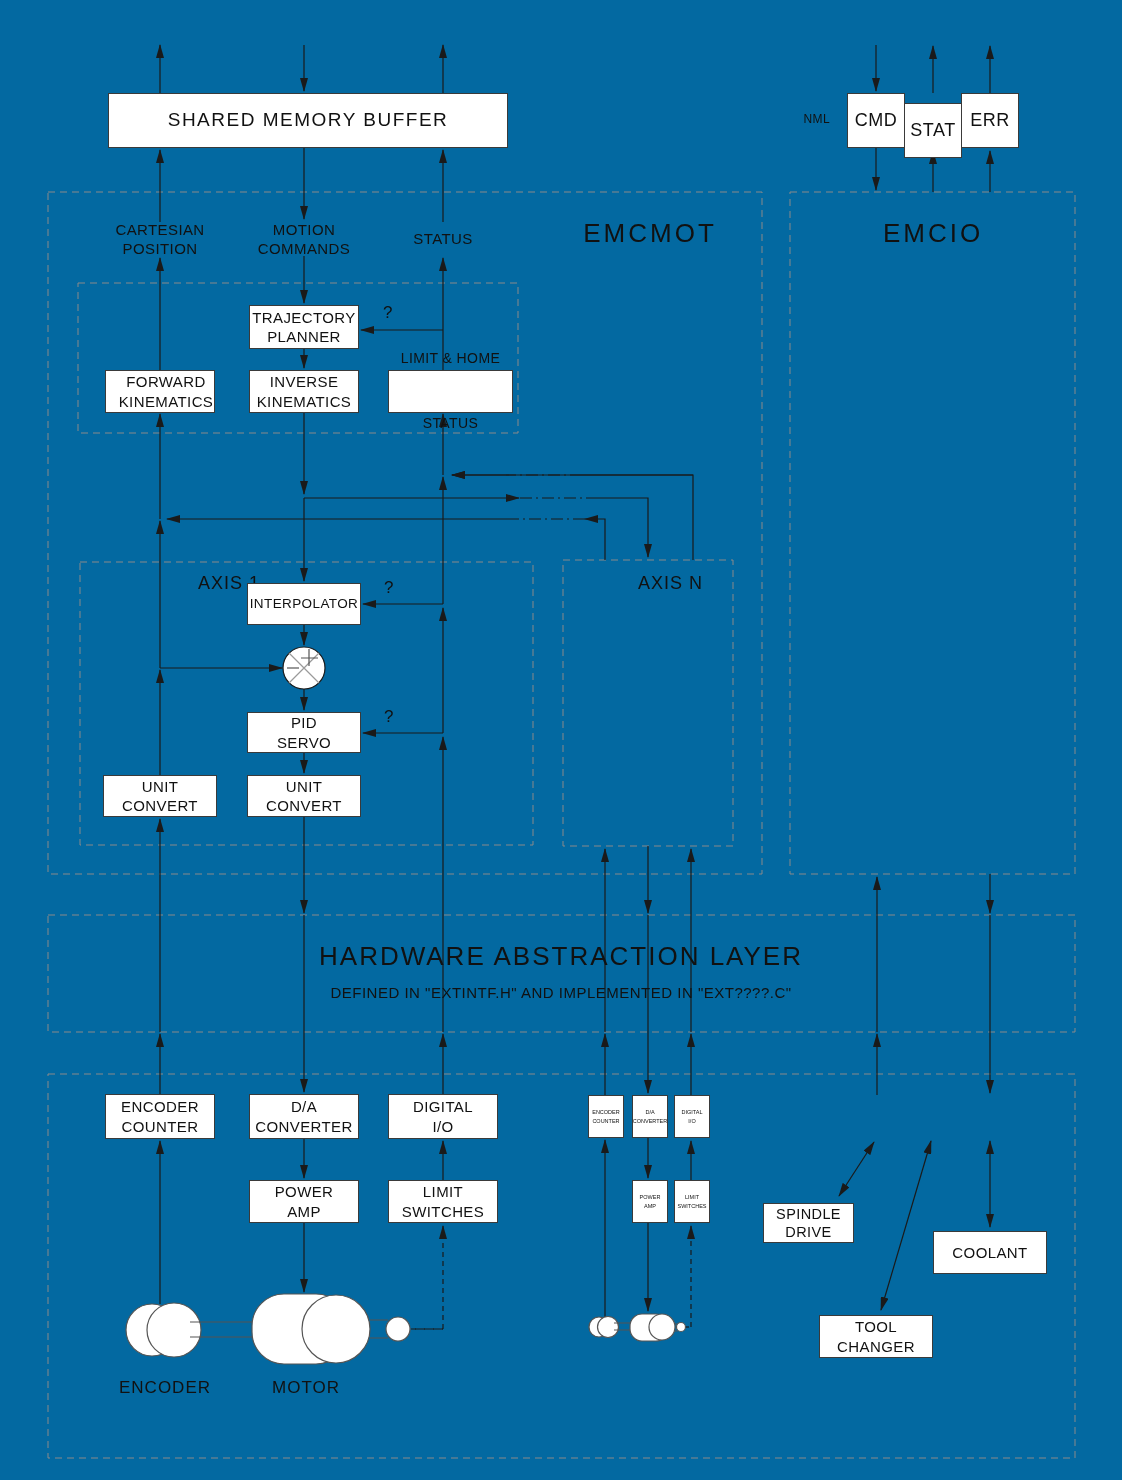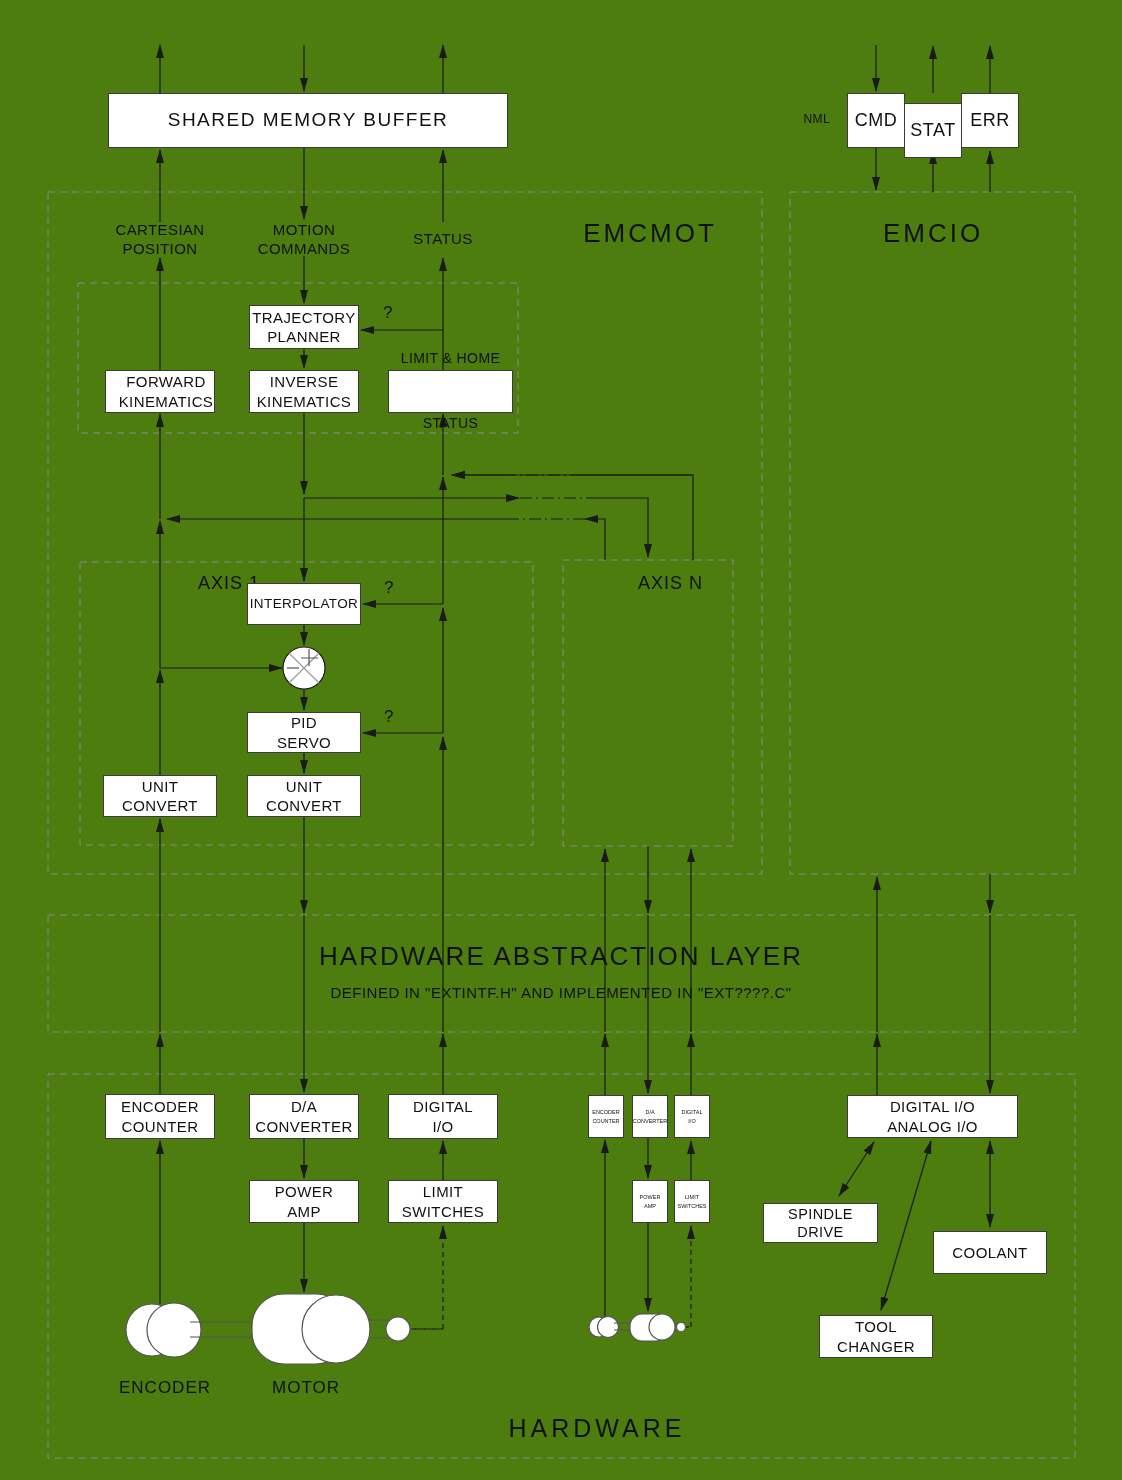--- a/index.html
+++ b/index.html
@@ -3,7 +3,7 @@
 <meta charset="utf-8">
 <style>
   html,body{margin:0;padding:0;background:#fff;}
-  #canvas{position:relative;width:1122px;height:1480px;background:#4d7c0f;
+  #canvas{position:relative;width:1122px;height:1480px;background:#0369a1;
           font-family:"Liberation Sans",sans-serif;color:#111;overflow:hidden;}
   #wires{position:absolute;left:0;top:0;z-index:1;}
   .box{position:absolute;box-sizing:border-box;border:1px solid #3a3a3a;background:#fff;

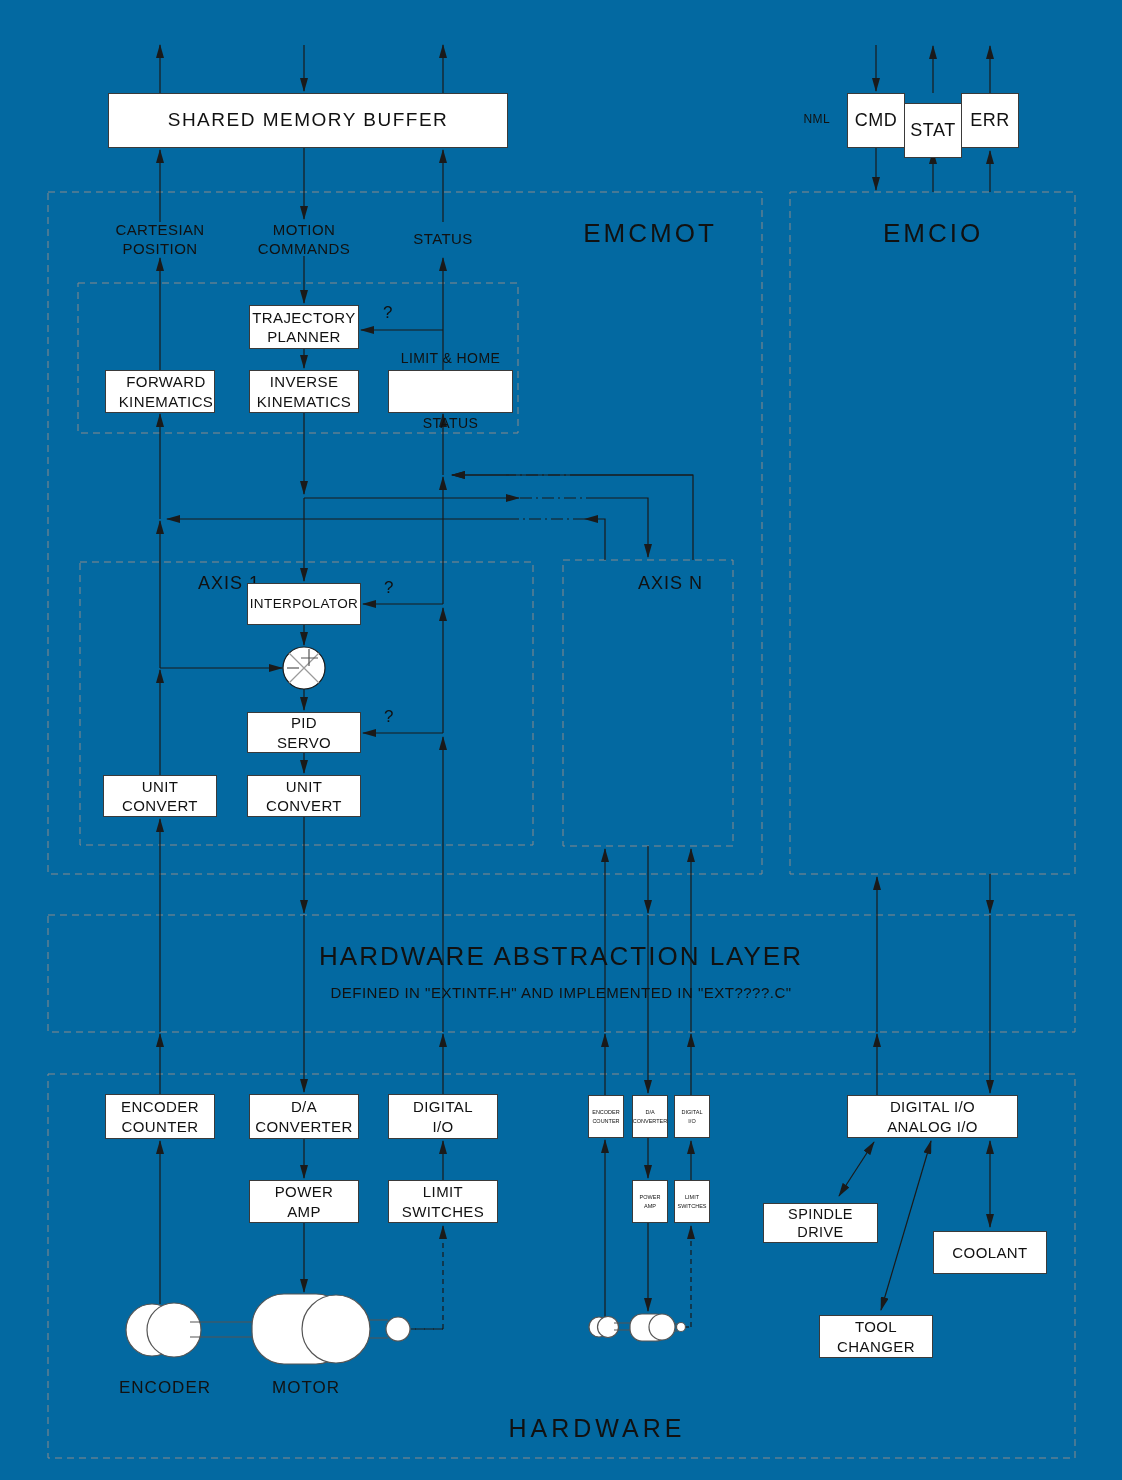--- a/index.html
+++ b/index.html
@@ -284,10 +284,6 @@
   <span>SWITCHES</span>
 </div>
 
-<div class="box" style="left:847px;top:1095px;width:171px;height:43px;">
-  <span>DIGITAL I/O</span>
-  <span>ANALOG I/O</span>
-</div>
 <div class="box" style="left:763px;top:1203px;width:115px;height:40px;font-size:14.5px;">
   <span>SPINDLE DRIVE</span>
 </div>

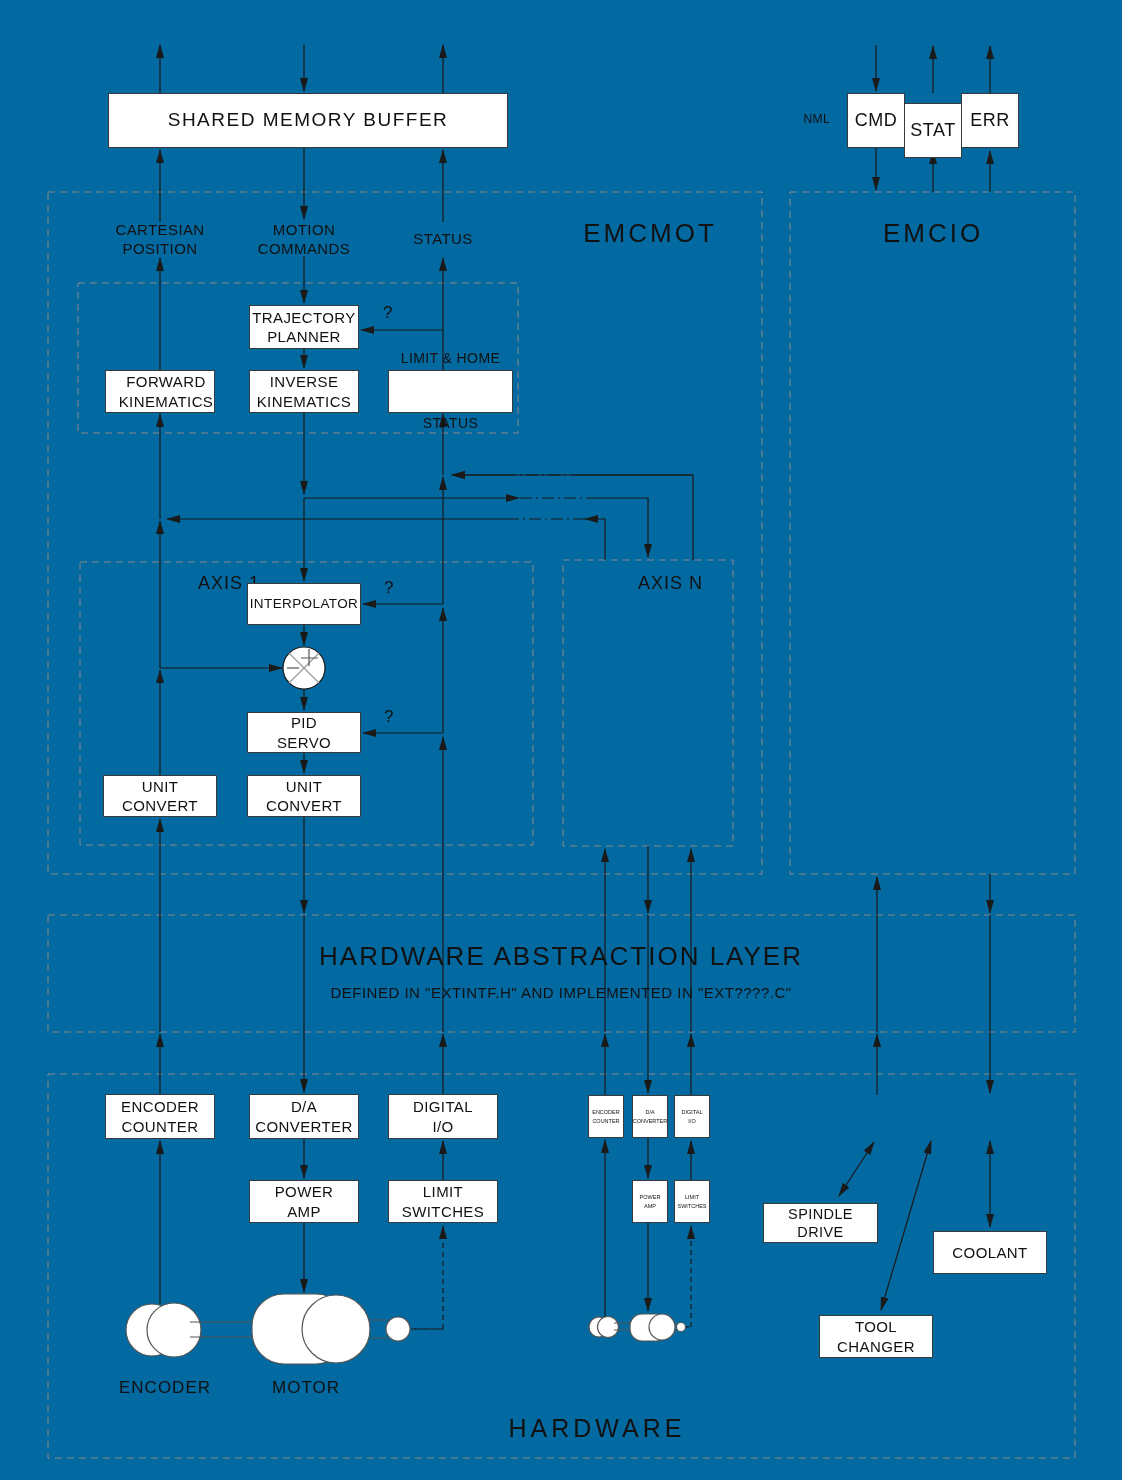--- a/index.html
+++ b/index.html
@@ -284,7 +284,7 @@
   <span>SWITCHES</span>
 </div>
 
-<div class="box" style="left:763px;top:1203px;width:115px;height:40px;font-size:14.5px;">
+<div class="box" style="left:763px;top:1203px;width:91px;height:40px;font-size:14.5px;">
   <span>SPINDLE DRIVE</span>
 </div>
 <div class="box" style="left:933px;top:1231px;width:114px;height:43px;">

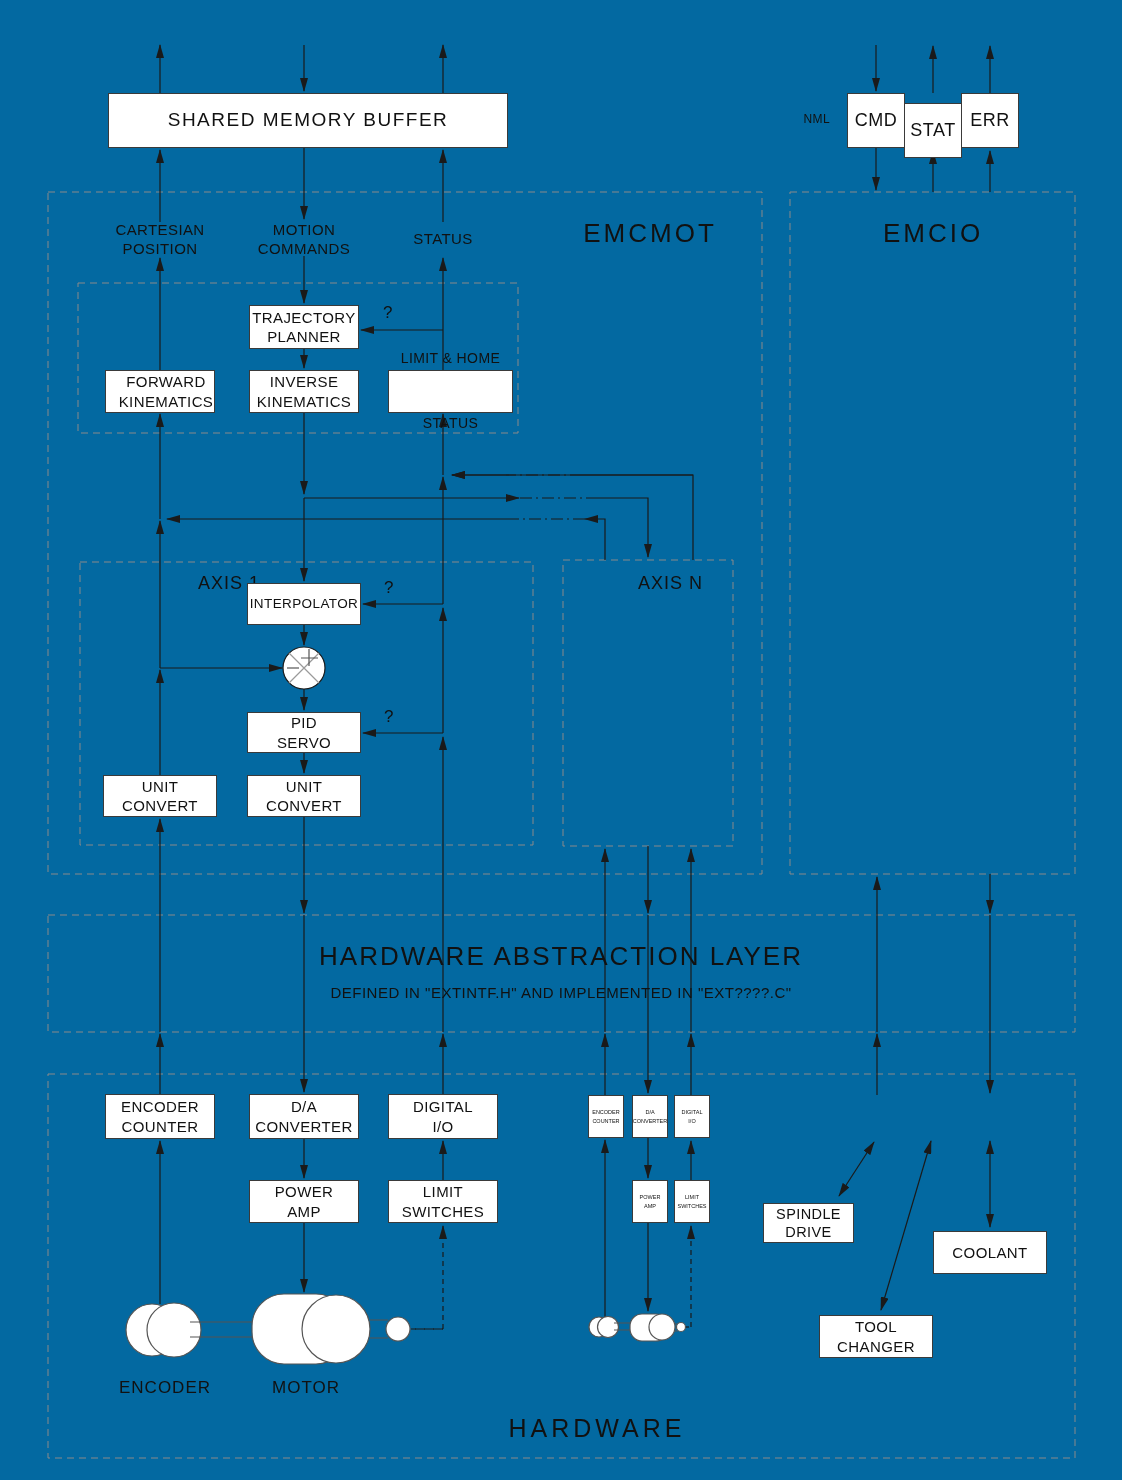--- a/index.html
+++ b/index.html
@@ -191,7 +191,6 @@
 <div class="rtitle" style="left:833px;top:218px;width:200px;">EMCIO</div>
 <div class="rtitle" style="left:211px;top:941px;width:700px;letter-spacing:2px;">HARDWARE ABSTRACTION LAYER</div>
 <div class="subtitle" style="left:161px;top:984px;width:800px;">DEFINED IN "EXTINTF.H" AND IMPLEMENTED IN "EXT????.C"</div>
-<div class="rtitle" style="left:447px;top:1414px;width:300px;font-size:25px;letter-spacing:4px;">HARDWARE</div>
 
 <div class="lbl" style="left:100px;top:221px;width:120px;">
   <span>CARTESIAN</span><br>

